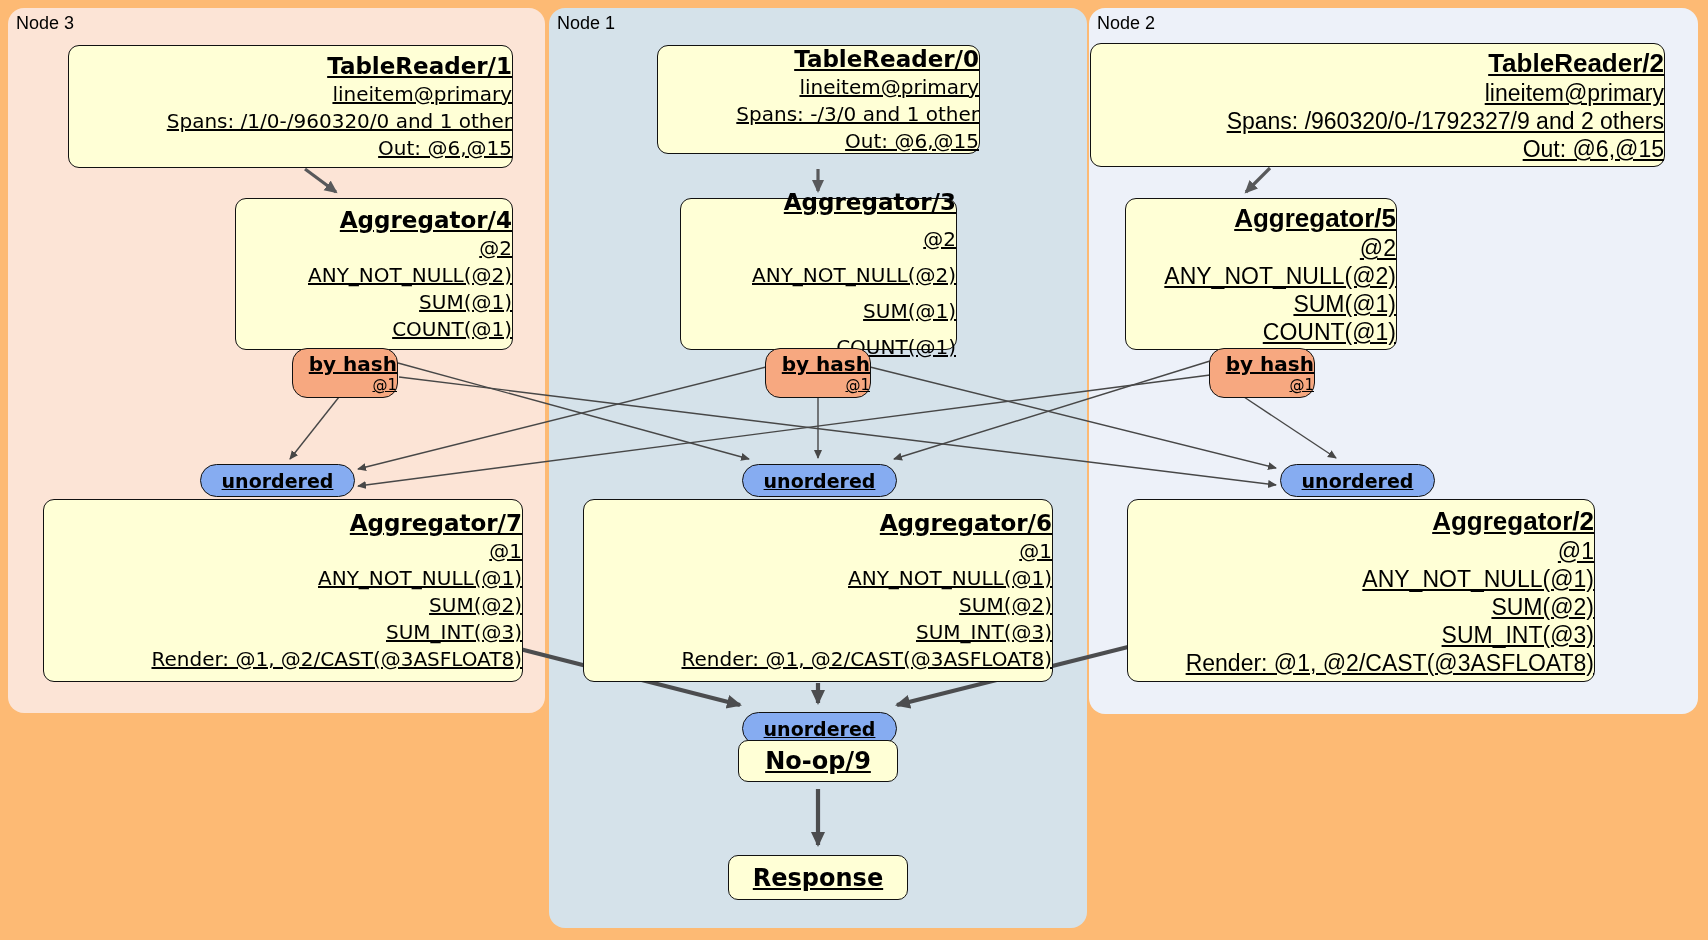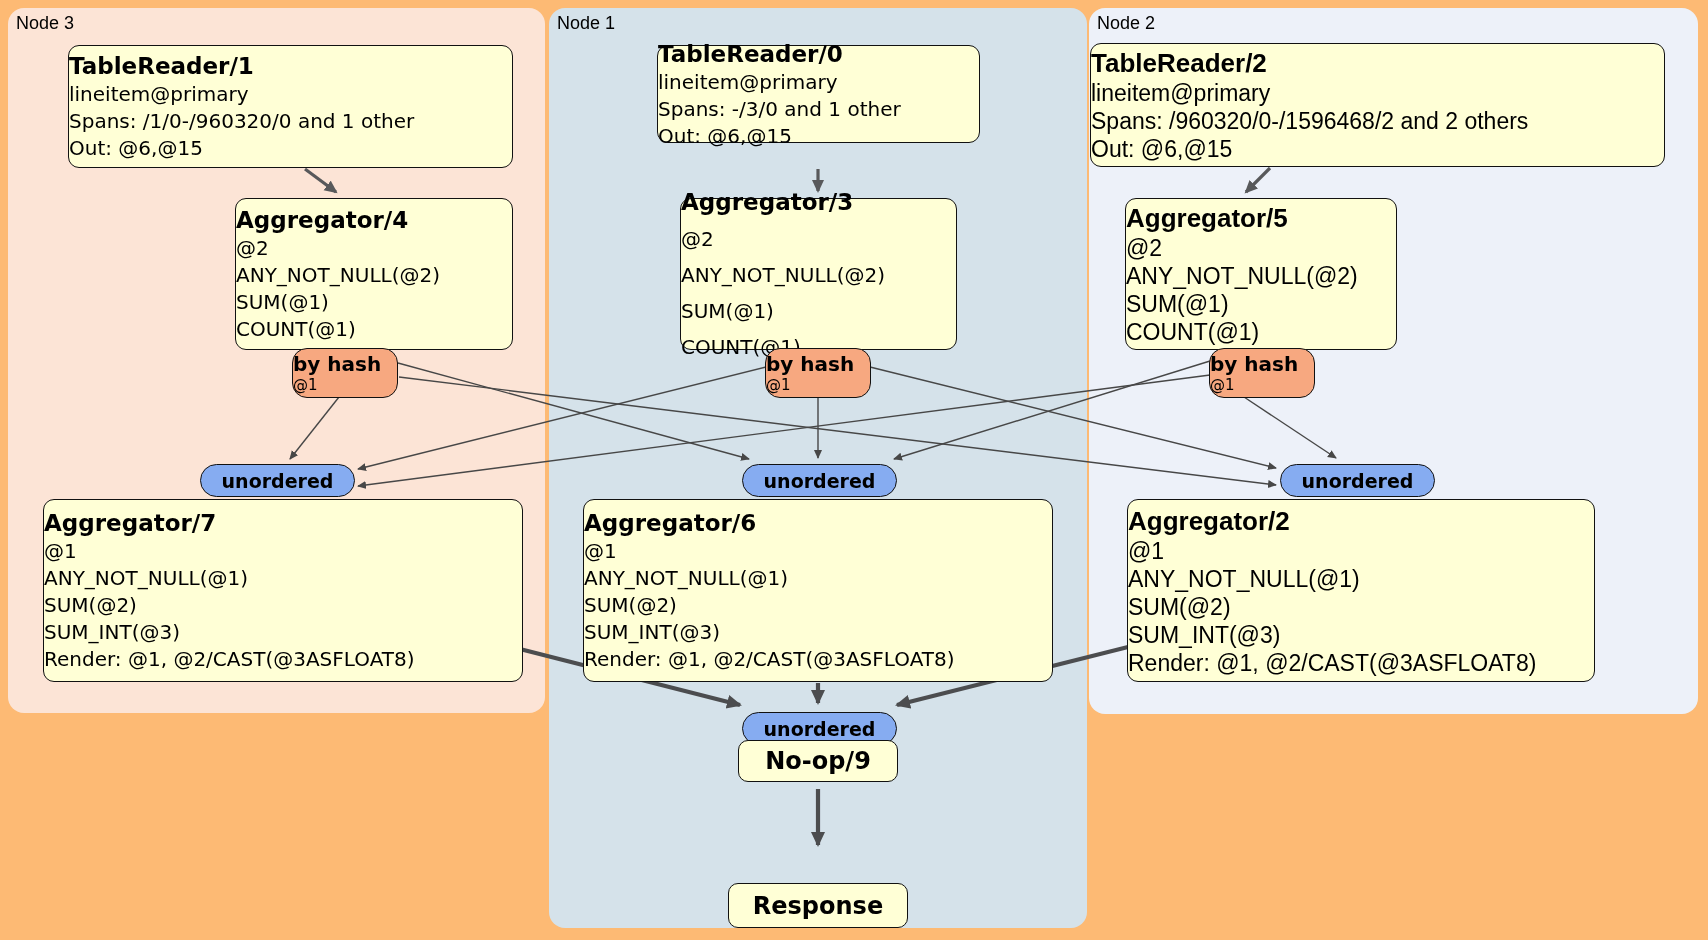--- a/index.html
+++ b/index.html
@@ -12,7 +12,7 @@
   .band-label{position:absolute;left:8px;top:5px;font-family:"Liberation Sans",sans-serif;
               font-size:18px;color:#000;}
   svg.edges{position:absolute;left:0;top:0;z-index:1;}
-  .node{position:absolute;z-index:2;box-sizing:border-box;text-align:left;}
+  .node{position:absolute;z-index:2;box-sizing:border-box;text-align:right;text-decoration:underline;}
   .box{background:#ffffd6;border:1.6px solid #111;border-radius:11px;
        display:flex;flex-direction:column;justify-content:center;}
   .box .t{font-weight:bold;font-size:23px;line-height:30px;color:#000;}

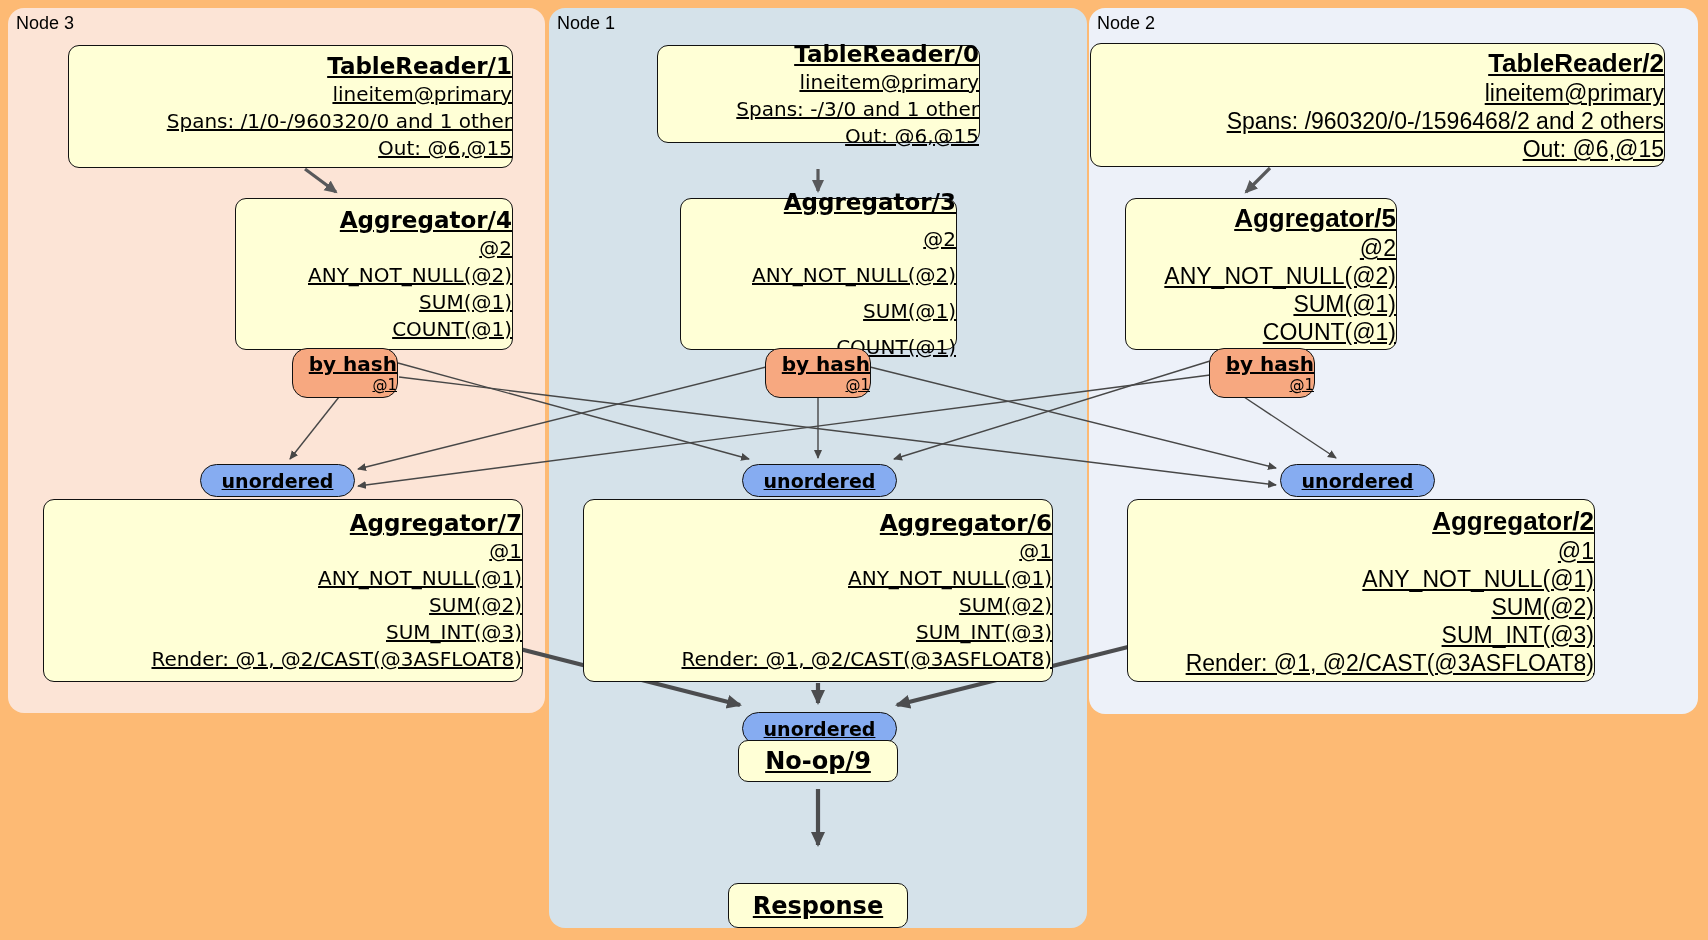--- a/index.html
+++ b/index.html
@@ -32,7 +32,7 @@
          font-weight:bold;font-size:24px;color:#000;}
   
   .p-tr1{left:68px;top:45px;width:445px;height:123px;}
-  .p-tr0{left:657px;top:45px;width:323px;height:98px;}
+  .p-tr0{left:657px;top:45px;width:323px;height:109px;}
   .p-tr2{left:1090px;top:43px;width:575px;height:124px;}
   .p-agg4{left:235px;top:198px;width:278px;height:152px;}
   .p-agg3{left:680px;top:198px;width:277px;height:152px;gap:9px;}

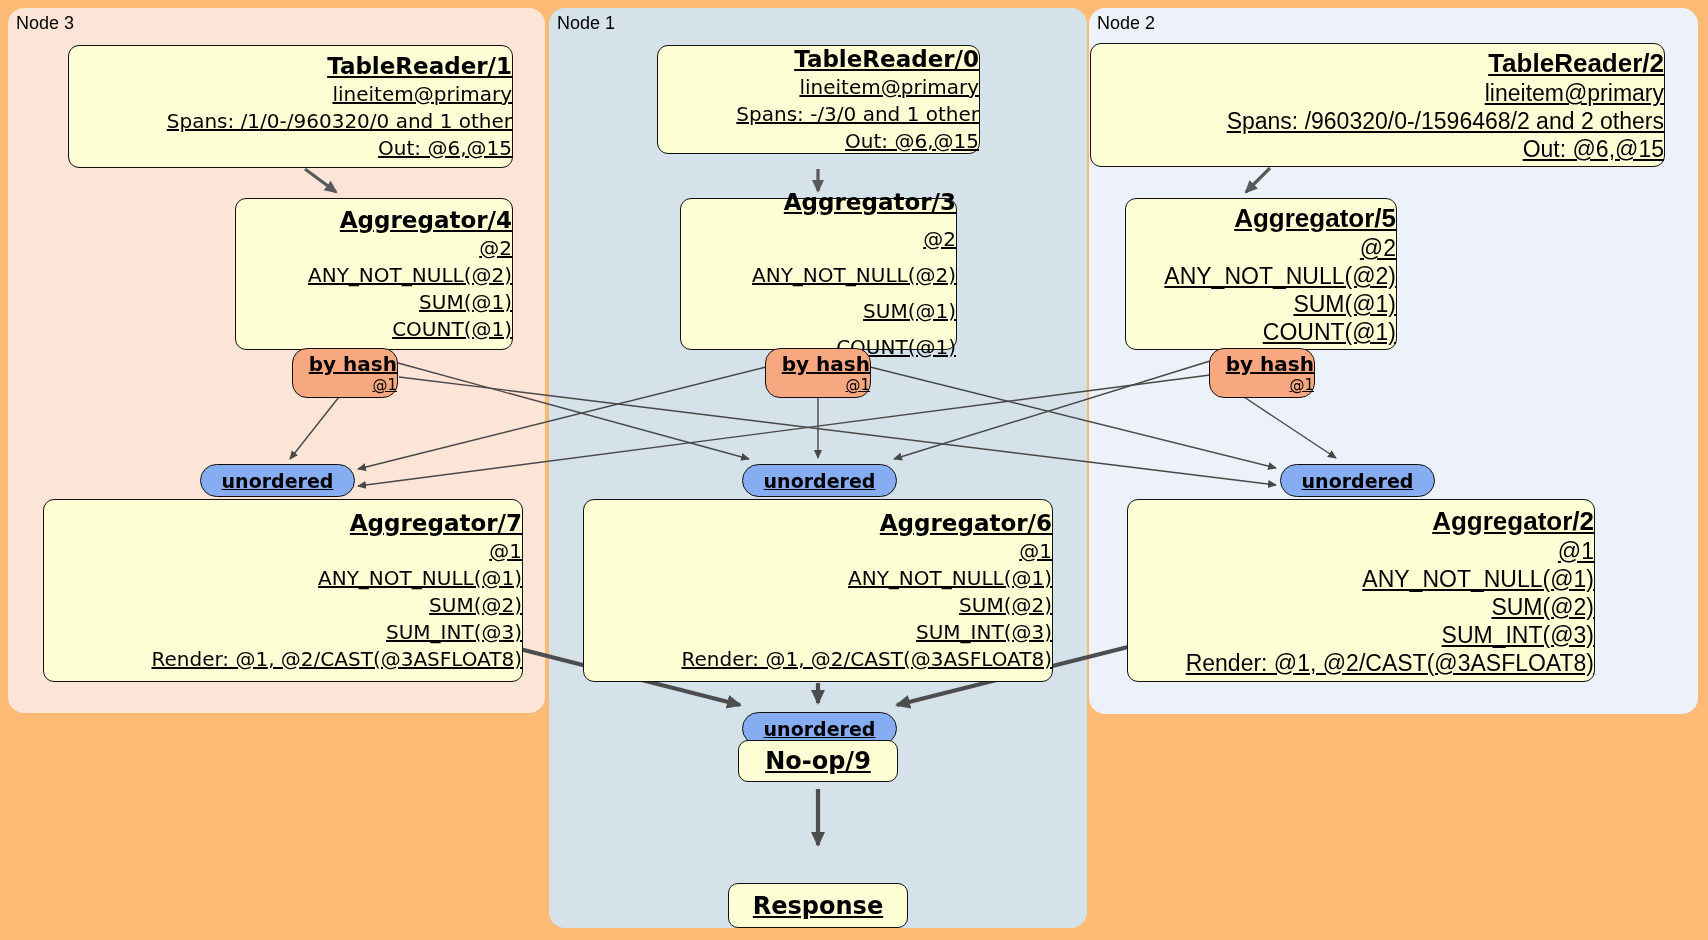--- a/index.html
+++ b/index.html
@@ -116,7 +116,7 @@
   <div class="node box n2f p-tr2">
     <div class="t">TableReader/2</div>
     <div class="l">lineitem@primary</div>
-    <div class="l">Spans: /960320/0-/1596468/2 and 2 others</div>
+    <div class="l">Spans: /960320/0-/1792327/9 and 2 others</div>
     <div class="l">Out: @6,@15</div>
   </div>
 

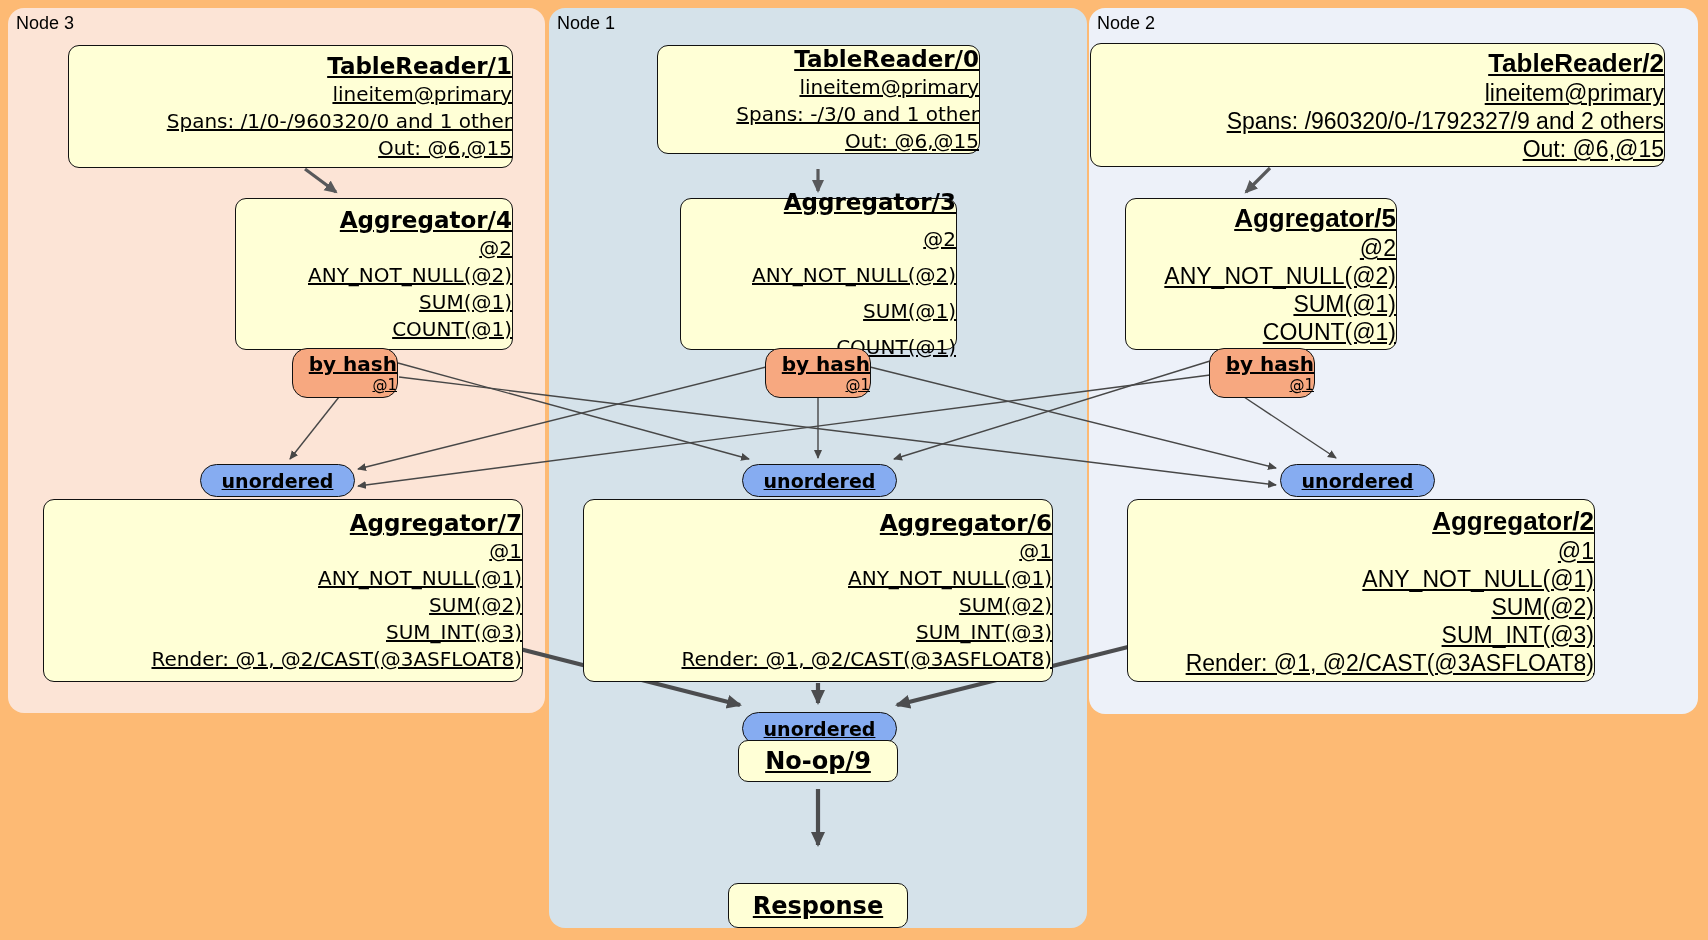--- a/index.html
+++ b/index.html
@@ -48,7 +48,7 @@
   .p-agg8{left:1127px;top:499px;width:468px;height:183px;}
   .p-uf{left:742px;top:712px;width:155px;height:33px;}
   .p-noop{left:738px;top:740px;width:160px;height:42px;}
-  .p-resp{left:728px;top:855px;width:180px;height:45px;margin-top:28px;}
+  .p-resp{left:728px;top:855px;width:180px;height:45px;}
 </style>
 </head>
 <body>

